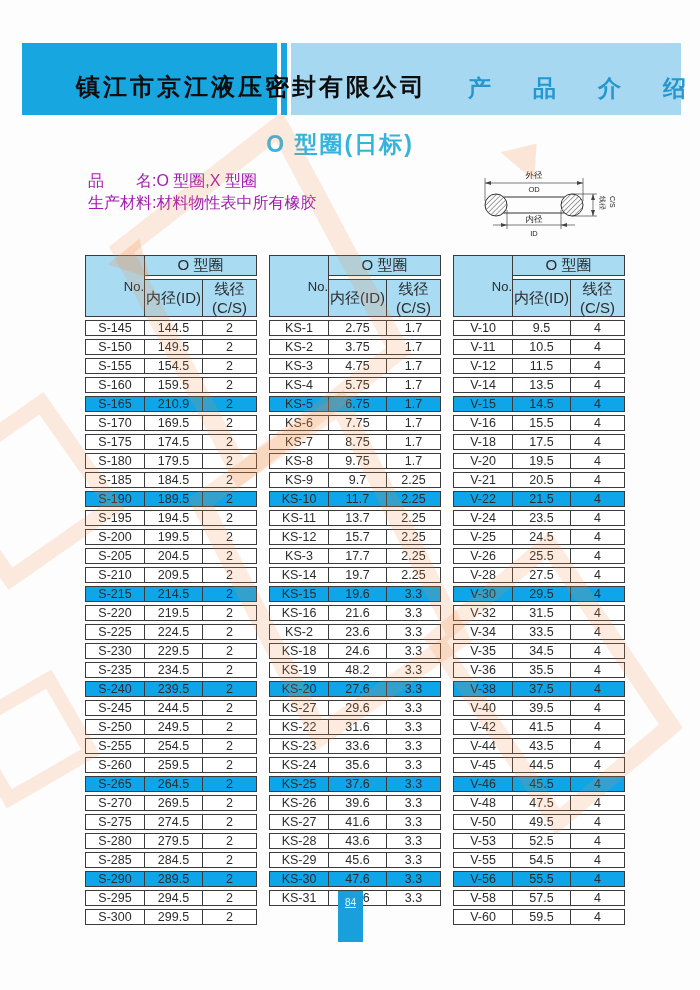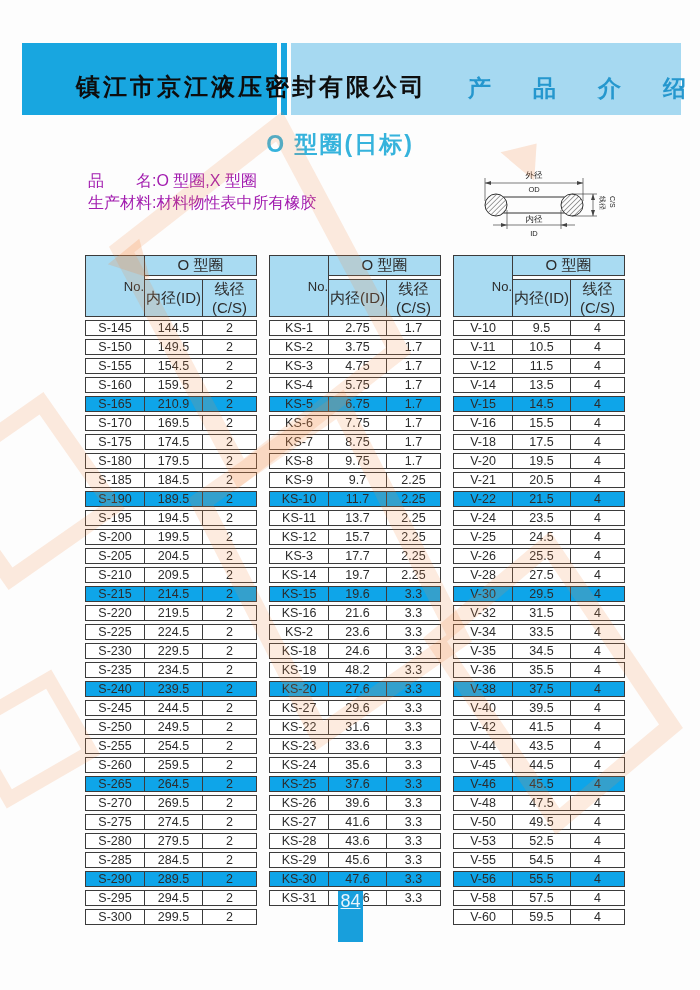--- a/index.html
+++ b/index.html
@@ -51,8 +51,8 @@
   
   .page-num{
     position:absolute;left:338px;top:891px;width:25px;height:51px;
-    background:#189fdc;color:#e8f4fd;font-size:18px;text-align:center;
-    box-sizing:border-box;z-index:1;text-decoration:underline;
+    background:#189fdc;color:#e8f4fd;font-size:10px;text-align:center;
+    padding-top:6px;box-sizing:border-box;z-index:1;text-decoration:underline;
   }
   
   .wm{position:absolute;pointer-events:none;z-index:3;}

